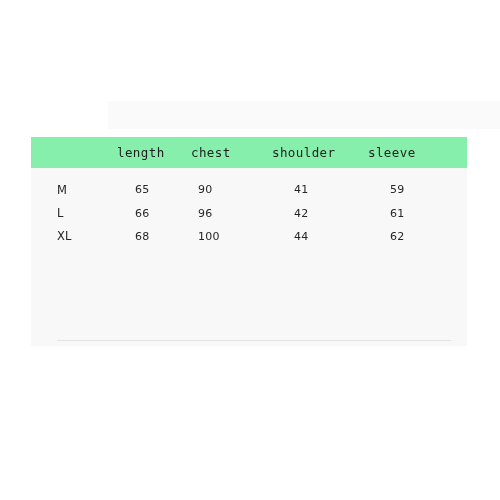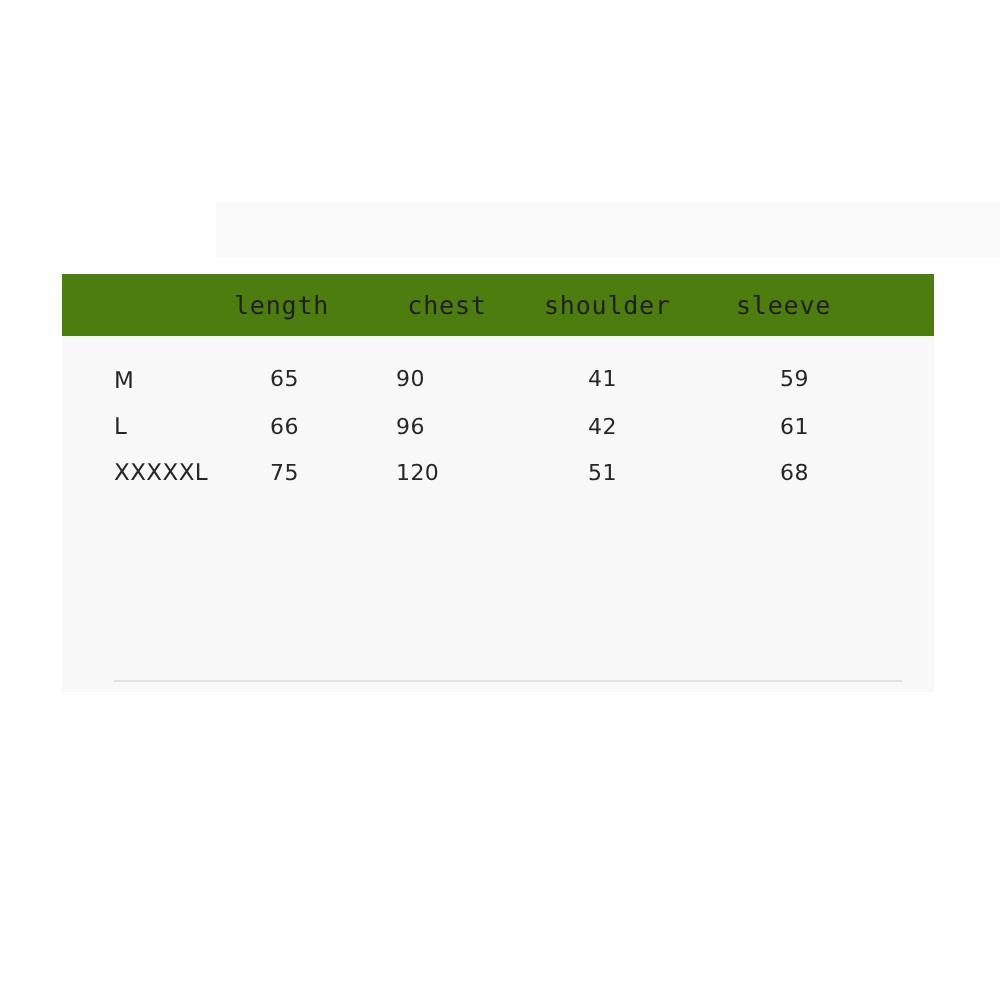--- a/index.html
+++ b/index.html
@@ -49,7 +49,7 @@
   #chart-table col.c-sleeve  { width: 115px; }
 
   thead tr {
-    background: #4d7c0f;
+    background: #86efac;
     padding-left: 24px;
   }
   thead th {

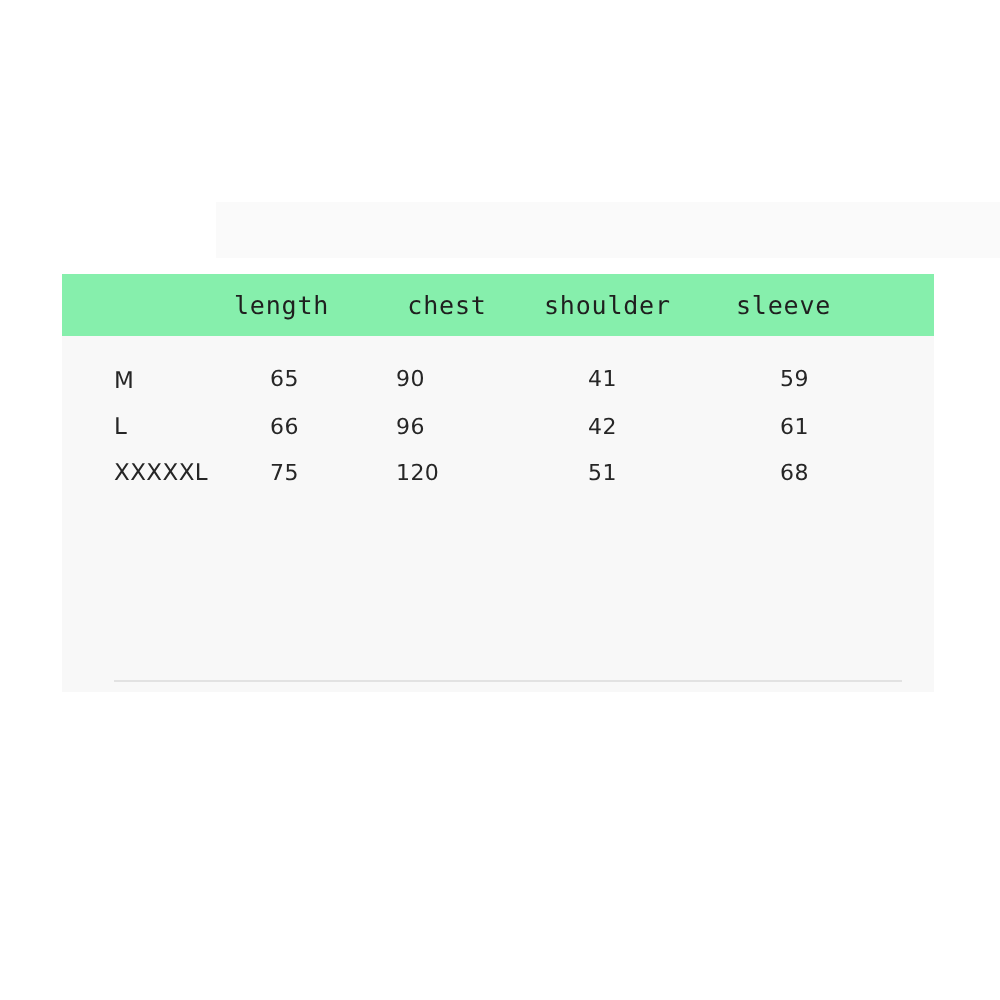--- a/index.html
+++ b/index.html
@@ -66,7 +66,7 @@
   }
   thead th.h-size { text-align: left; }
   thead th.h-length  { padding-left: 9px; }
-  thead th.h-chest   { padding-left: 13px; text-align: center; }
+  thead th.h-chest   { padding-left: 13px; }
   thead th.h-shoulder{ padding-left: 16px; }
   thead th.h-sleeve  { padding-left: 16px; margin-top: 24px; }
 

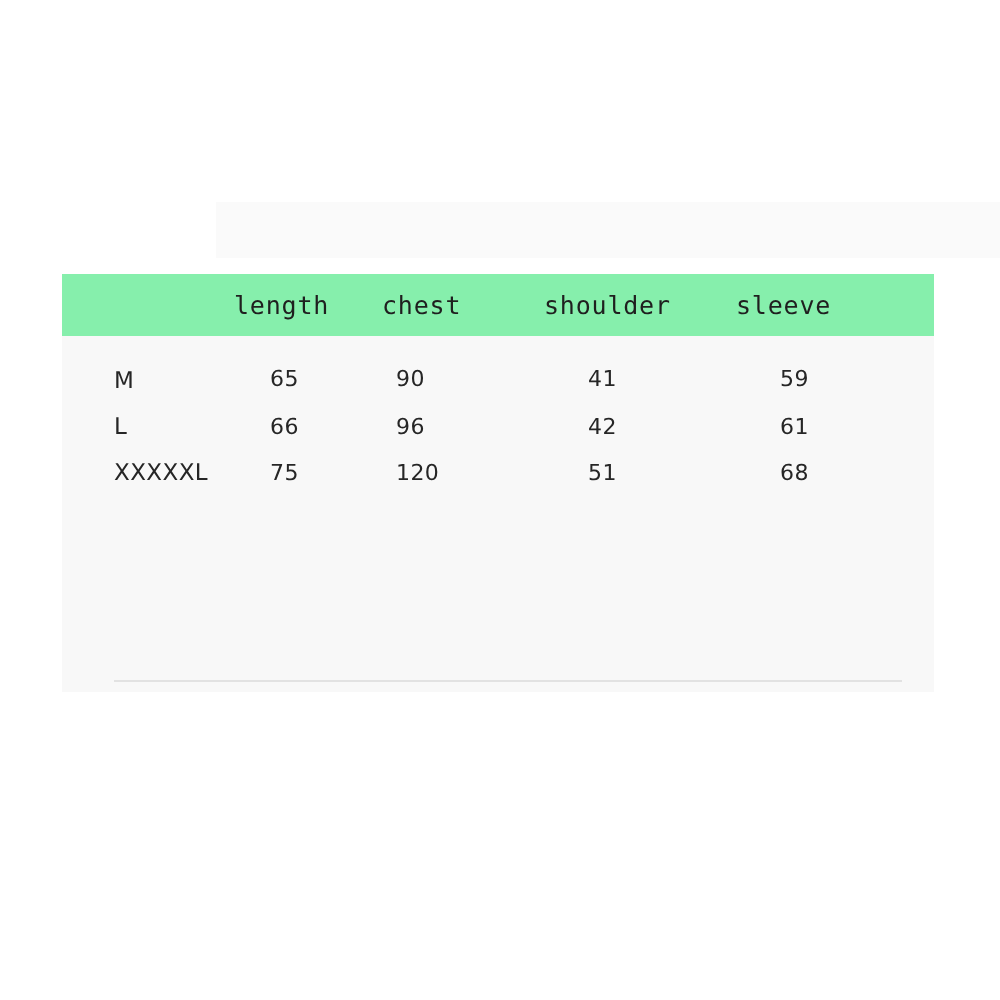--- a/index.html
+++ b/index.html
@@ -137,6 +137,13 @@
         <td class="d-sleeve">61</td>
       </tr>
       <tr>
+        <td class="d-size">XL</td>
+        <td class="d-length">68</td>
+        <td class="d-chest">100</td>
+        <td class="d-should">44</td>
+        <td class="d-sleeve">62</td>
+      </tr>
+      <tr>
         <td class="d-size">XXXXXL</td>
         <td class="d-length">75</td>
         <td class="d-chest">120</td>

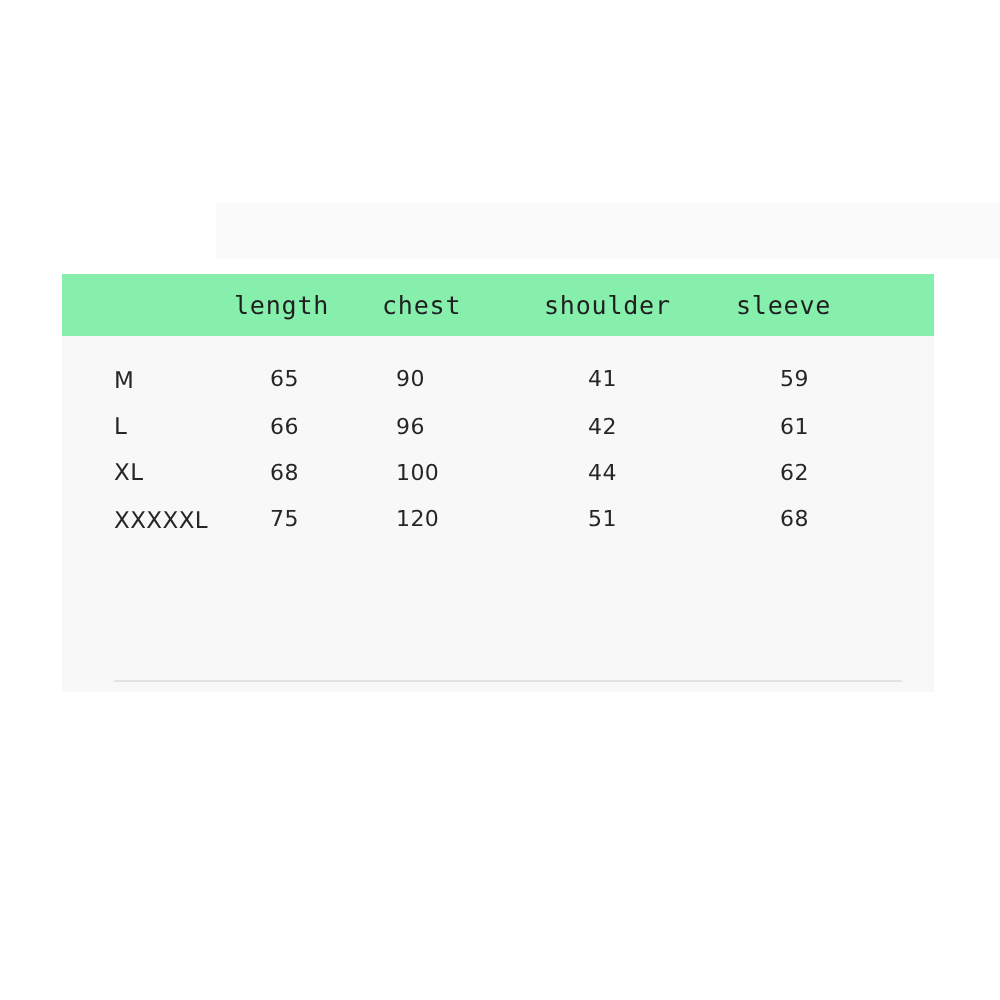--- a/index.html
+++ b/index.html
@@ -143,13 +143,6 @@
         <td class="d-should">44</td>
         <td class="d-sleeve">62</td>
       </tr>
-      <tr>
-        <td class="d-size">XXXXXL</td>
-        <td class="d-length">75</td>
-        <td class="d-chest">120</td>
-        <td class="d-should">51</td>
-        <td class="d-sleeve">68</td>
-      </tr>
     </tbody>
   </table>
   <div id="bottom-rule"></div>

